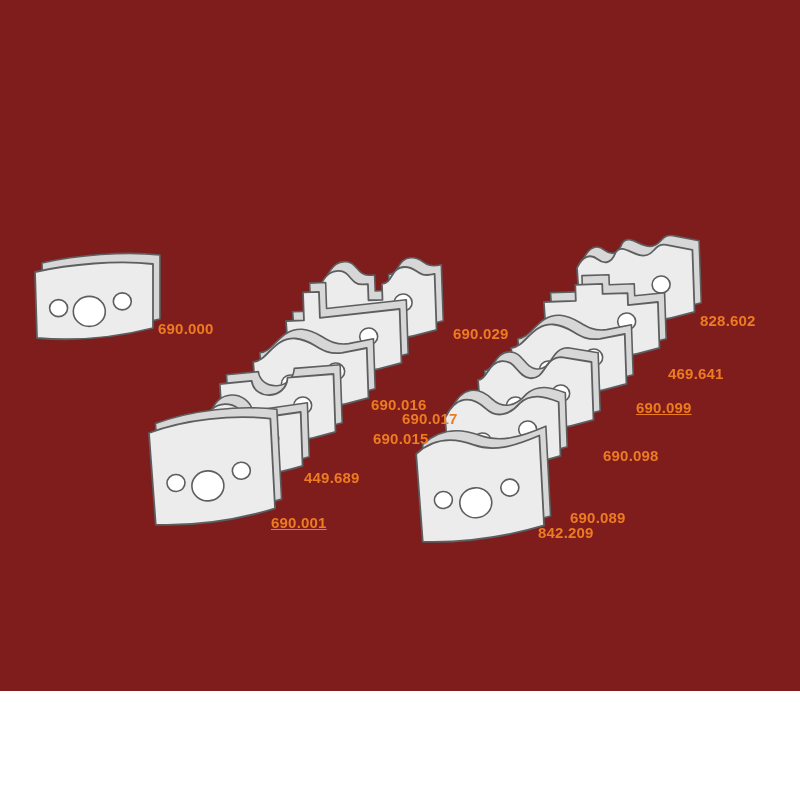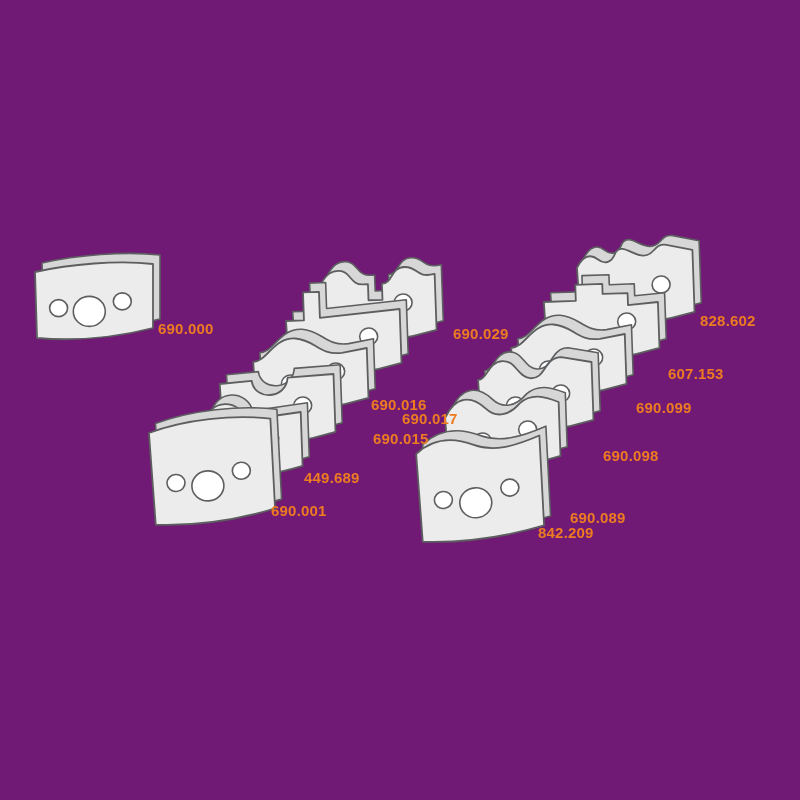--- a/index.html
+++ b/index.html
@@ -5,8 +5,8 @@
   html,body{margin:0;padding:0;background:#ffffff;}
   #canvas{
     position:relative;
-    width:800px;height:800px;
-    background:#701a75;
+    width:800px;height:691px;
+    background:#7f1d1d;
     overflow:hidden;
     font-family:"Liberation Sans", sans-serif;
   }

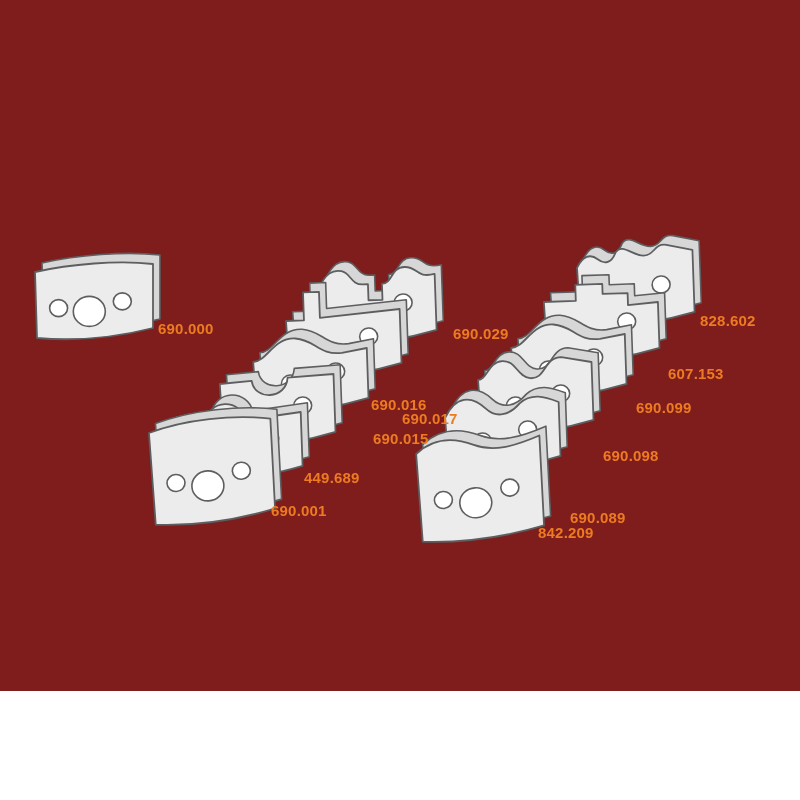--- a/index.html
+++ b/index.html
@@ -116,7 +116,7 @@
       <div class="part-label" style="left: 304px; top: 469px; color: rgb(237, 123, 33);">449.689</div>
       <div class="part-label" style="left: 271px; top: 502px; color: rgb(237, 123, 33);">690.001</div>
       <div class="part-label" style="left: 700px; top: 312px; color: rgb(237, 123, 33);">828.602</div>
-      <div class="part-label" style="left: 668px; top: 365px; color: rgb(237, 123, 33);">607.153</div>
+      <div class="part-label" style="left: 668px; top: 365px; color: rgb(237, 123, 33);">469.641</div>
       <div class="part-label" style="left: 636px; top: 399px; color: rgb(237, 123, 33);">690.099</div>
       <div class="part-label" style="left: 603px; top: 447px; color: rgb(237, 123, 33); text-align: center;">690.098</div>
       <div class="part-label" style="left: 570px; top: 509px; color: rgb(237, 123, 33); text-align: center;">690.089</div>

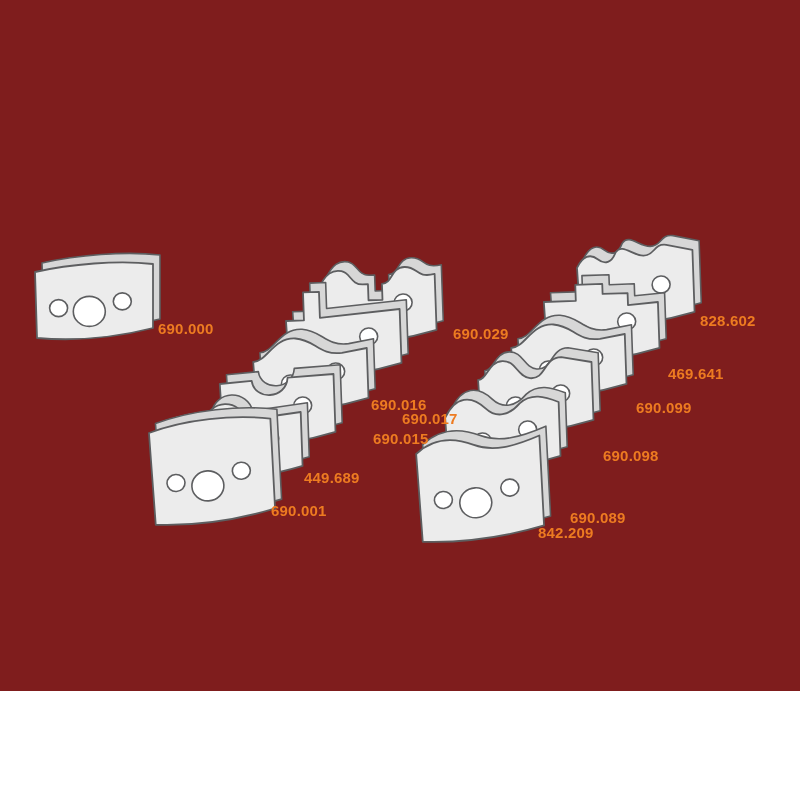--- a/index.html
+++ b/index.html
@@ -117,7 +117,7 @@
       <div class="part-label" style="left: 271px; top: 502px; color: rgb(237, 123, 33);">690.001</div>
       <div class="part-label" style="left: 700px; top: 312px; color: rgb(237, 123, 33);">828.602</div>
       <div class="part-label" style="left: 668px; top: 365px; color: rgb(237, 123, 33);">469.641</div>
-      <div class="part-label" style="left: 636px; top: 399px; color: rgb(237, 123, 33);">690.099</div>
+      <div class="part-label" style="left: 636px; top: 399px; color: rgb(237, 123, 33); text-decoration: underline;">690.099</div>
       <div class="part-label" style="left: 603px; top: 447px; color: rgb(237, 123, 33); text-align: center;">690.098</div>
       <div class="part-label" style="left: 570px; top: 509px; color: rgb(237, 123, 33); text-align: center;">690.089</div>
       <div class="part-label" style="left: 538px; top: 524px; color: rgb(237, 123, 33);">842.209</div>

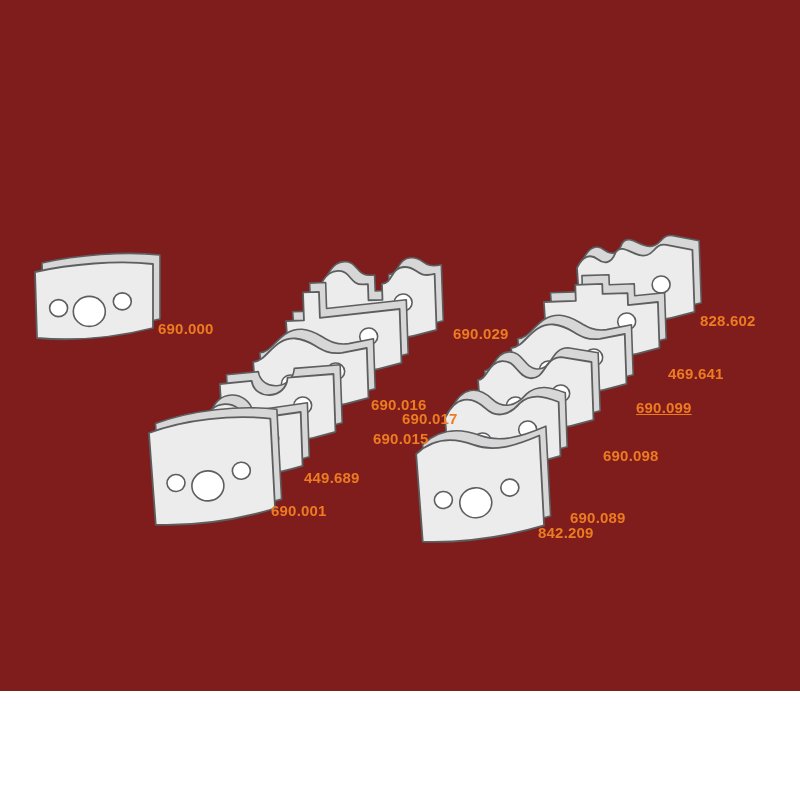--- a/index.html
+++ b/index.html
@@ -114,7 +114,7 @@
       <div class="part-label" style="left: 371px; top: 396px; color: rgb(237, 123, 33);">690.016</div>
       <div class="part-label" style="left: 339px; top: 430px; color: rgb(237, 123, 33); margin-left: 34px;">690.015</div>
       <div class="part-label" style="left: 304px; top: 469px; color: rgb(237, 123, 33);">449.689</div>
-      <div class="part-label" style="left: 271px; top: 502px; color: rgb(237, 123, 33);">690.001</div>
+      <div class="part-label" style="left: 271px; top: 514px; color: rgb(237, 123, 33); text-decoration: underline;">690.001</div>
       <div class="part-label" style="left: 700px; top: 312px; color: rgb(237, 123, 33);">828.602</div>
       <div class="part-label" style="left: 668px; top: 365px; color: rgb(237, 123, 33);">469.641</div>
       <div class="part-label" style="left: 636px; top: 399px; color: rgb(237, 123, 33); text-decoration: underline;">690.099</div>

